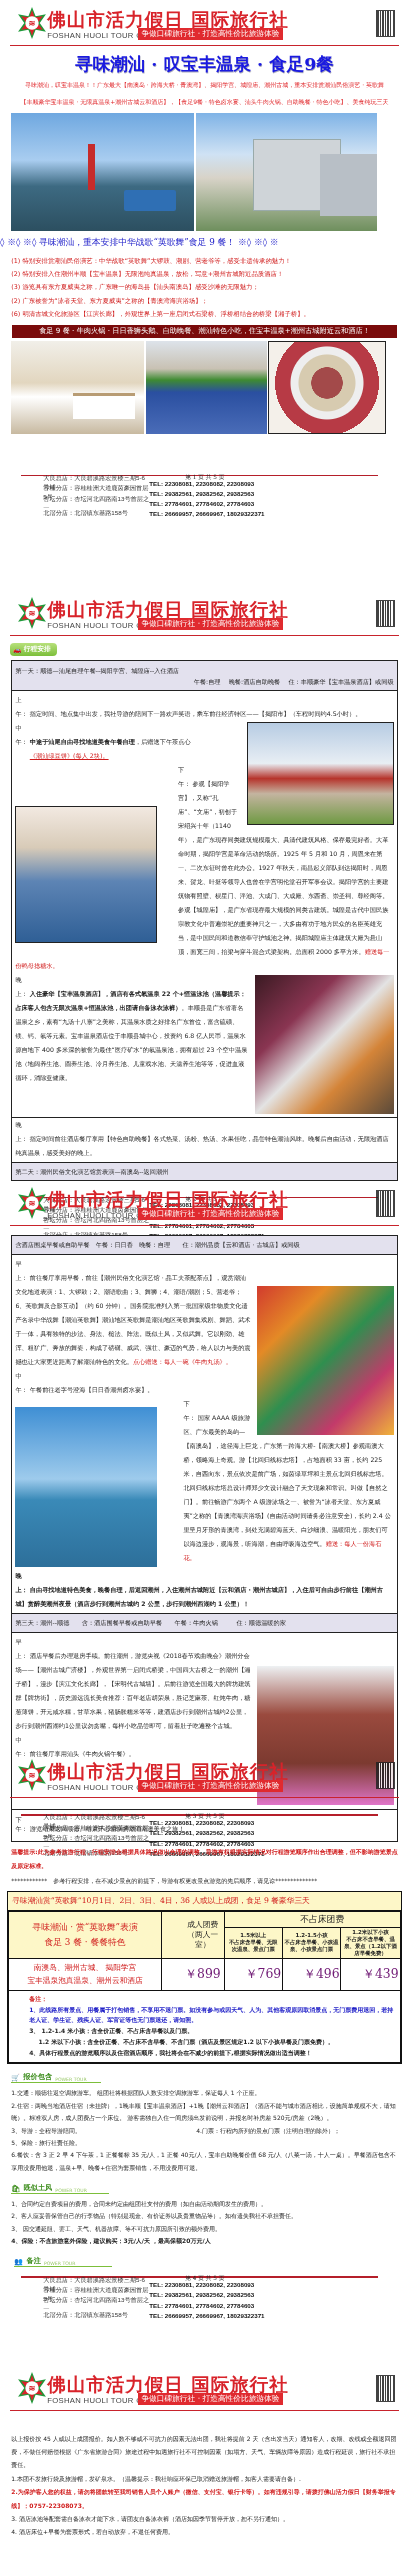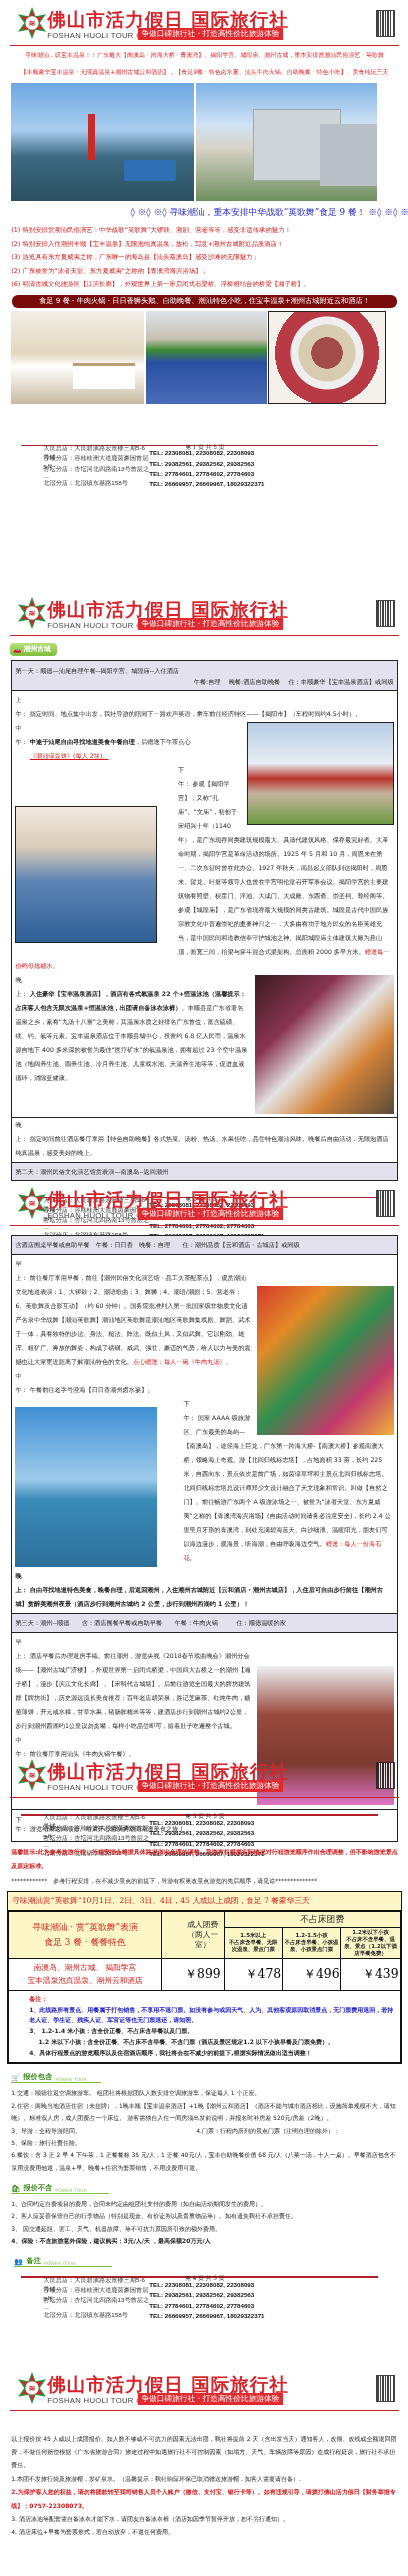--- a/index.html
+++ b/index.html
@@ -66,6 +66,7 @@
     <div class="qr"></div>
   </div>
 
+  <div class="title">寻味潮汕 · 叹宝丰温泉 · 食足9餐</div>
   <div class="sub">寻味潮汕，叹宝丰温泉！！广东最大【南澳岛 · 跨海大桥 · 青澳湾】、揭阳学宫、城隍庙、潮州古城，重本安排赏潮汕民俗演艺 · 英歌舞</div>
   <div class="sub" style="margin-top:6.2px">【丰顺豪华宝丰温泉 · 无限真温泉+潮州古城云和酒店】，【食足9餐 · 特色卤水宴、汕头牛肉火锅、自助晚餐 · 特色小吃】、美食纯玩三天</div>
   <div class="imgrow" style="margin-top:6.2px">

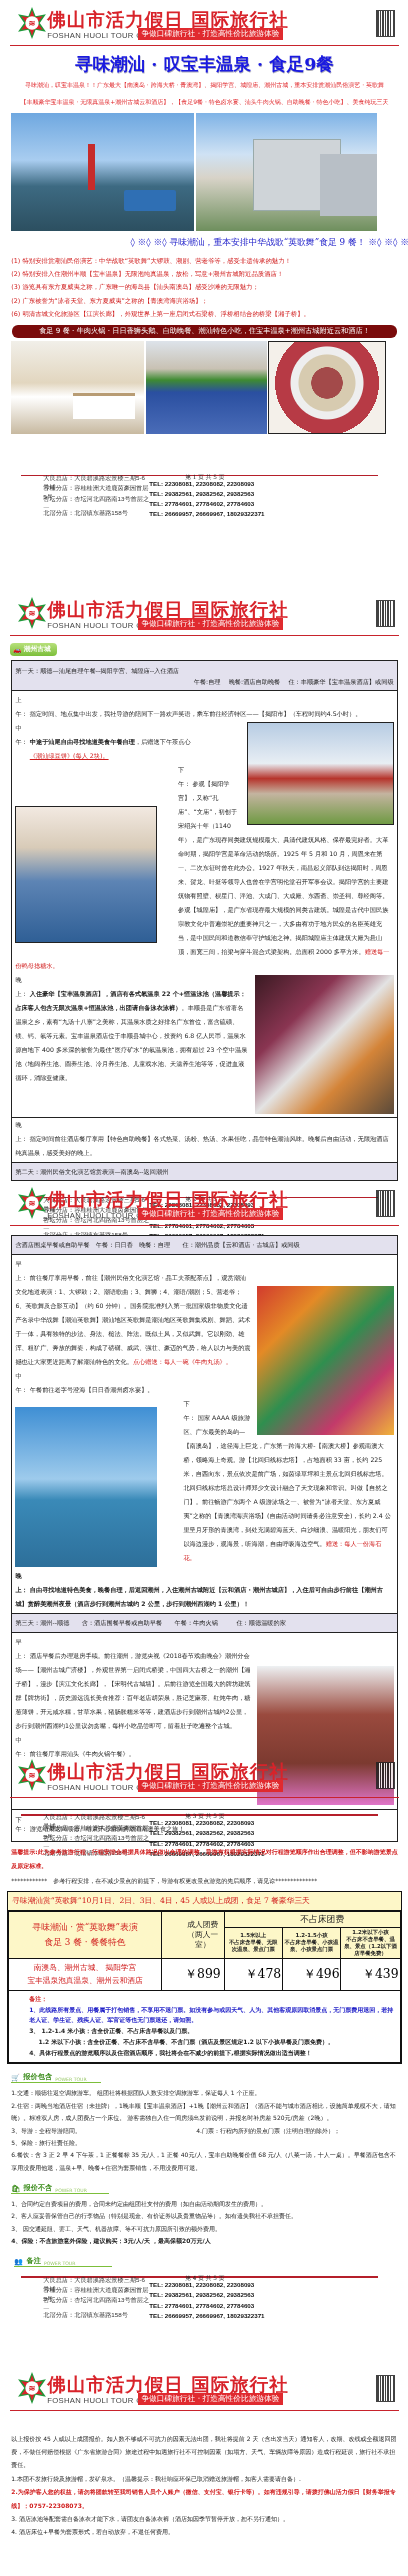--- a/index.html
+++ b/index.html
@@ -23,7 +23,7 @@
 .sub{color:#e0262a;font-size:6px;text-align:center;margin-top:4.1px;line-height:10.3px;}
 .imgrow{display:flex;gap:1.5px;margin:0 11.3px;}
 .ph{position:relative;overflow:hidden;}
-.sec-t{color:#1818c8;font-family:"DejaVu Serif",serif;font-size:8.8px;text-align:right;margin:6.2px 0 5.2px;}
+.sec-t{color:#1818c8;font-family:"DejaVu Serif",serif;font-size:8.8px;text-align:left;margin:6.2px 0 5.2px;}
 .hl{color:#d01b1b;font-size:6.4px;line-height:13.4px;padding-left:11.3px;}
 .banner{margin:3.1px 12.4px 3.1px;background:#7a0b0b;color:#fff;font-size:7.2px;padding:1.5px 2.1px;text-align:center;white-space:nowrap;border-radius:6px;}
 .sechead{margin:7.2px 0 4.1px 10.3px;display:inline-flex;align-items:center;gap:2.1px;background:linear-gradient(#b7e07b,#7cbf3a);border-radius:4.1px;padding:2.1px 6.2px 2.1px 3.1px;color:#fff;font-weight:bold;font-size:6.7px;}

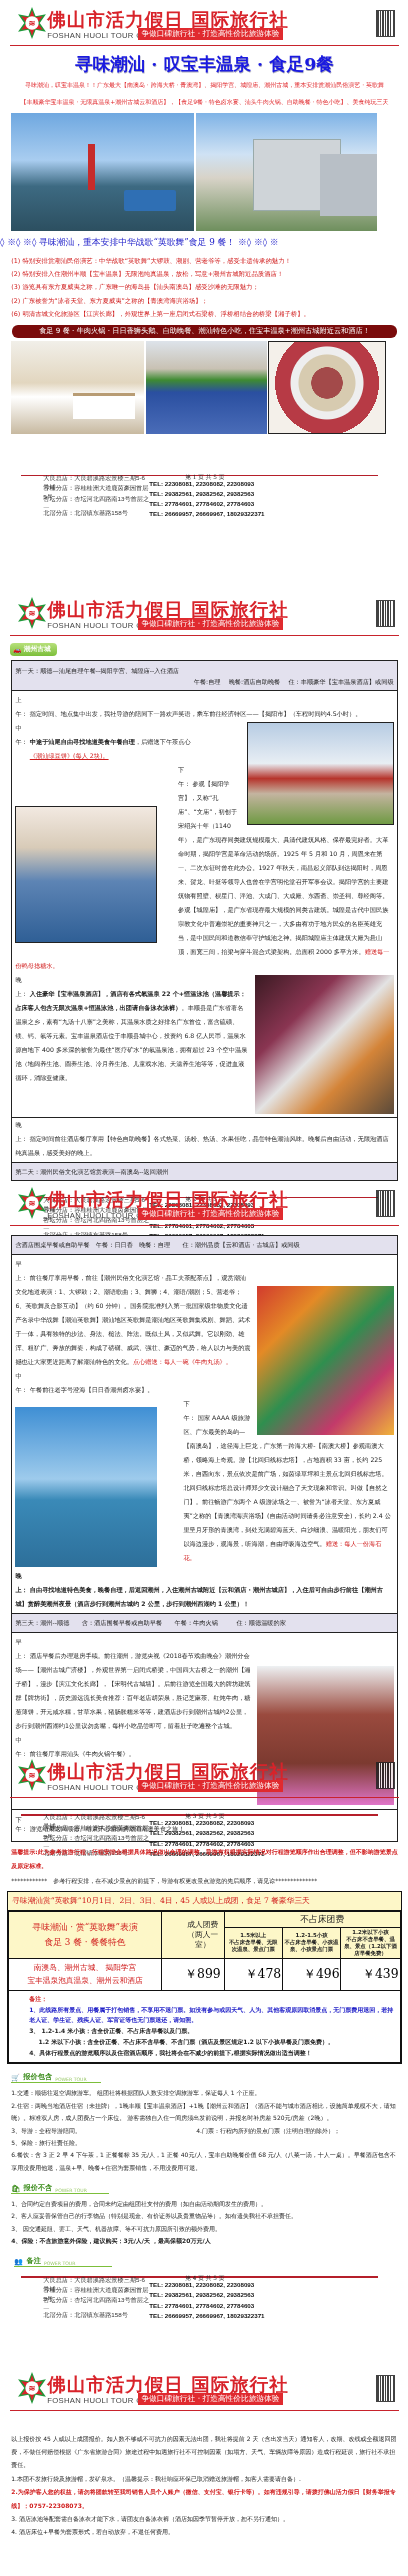--- a/index.html
+++ b/index.html
@@ -25,7 +25,7 @@
 .ph{position:relative;overflow:hidden;}
 .sec-t{color:#1818c8;font-family:"DejaVu Serif",serif;font-size:8.8px;text-align:left;margin:6.2px 0 5.2px;}
 .hl{color:#d01b1b;font-size:6.4px;line-height:13.4px;padding-left:11.3px;}
-.banner{margin:3.1px 12.4px 3.1px;background:#7a0b0b;color:#fff;font-size:7.2px;padding:1.5px 2.1px;text-align:center;white-space:nowrap;border-radius:6px;}
+.banner{margin:3.1px 12.4px 3.1px;background:#7a0b0b;color:#fff;font-size:7.2px;padding:1.5px 2.1px;text-align:center;white-space:nowrap;}
 .sechead{margin:7.2px 0 4.1px 10.3px;display:inline-flex;align-items:center;gap:2.1px;background:linear-gradient(#b7e07b,#7cbf3a);border-radius:4.1px;padding:2.1px 6.2px 2.1px 3.1px;color:#fff;font-weight:bold;font-size:6.7px;}
 .sechead2{margin:6.2px 0 4.1px 11.3px;display:flex;align-items:flex-end;gap:3.1px;height:13.4px;width:90px;border-bottom:1.5px solid #7cbf3a;color:#3e8e1e;font-weight:bold;font-size:7.2px;}
 .sechead2 small{color:#9ac86a;font-size:4.6px;font-weight:normal;}

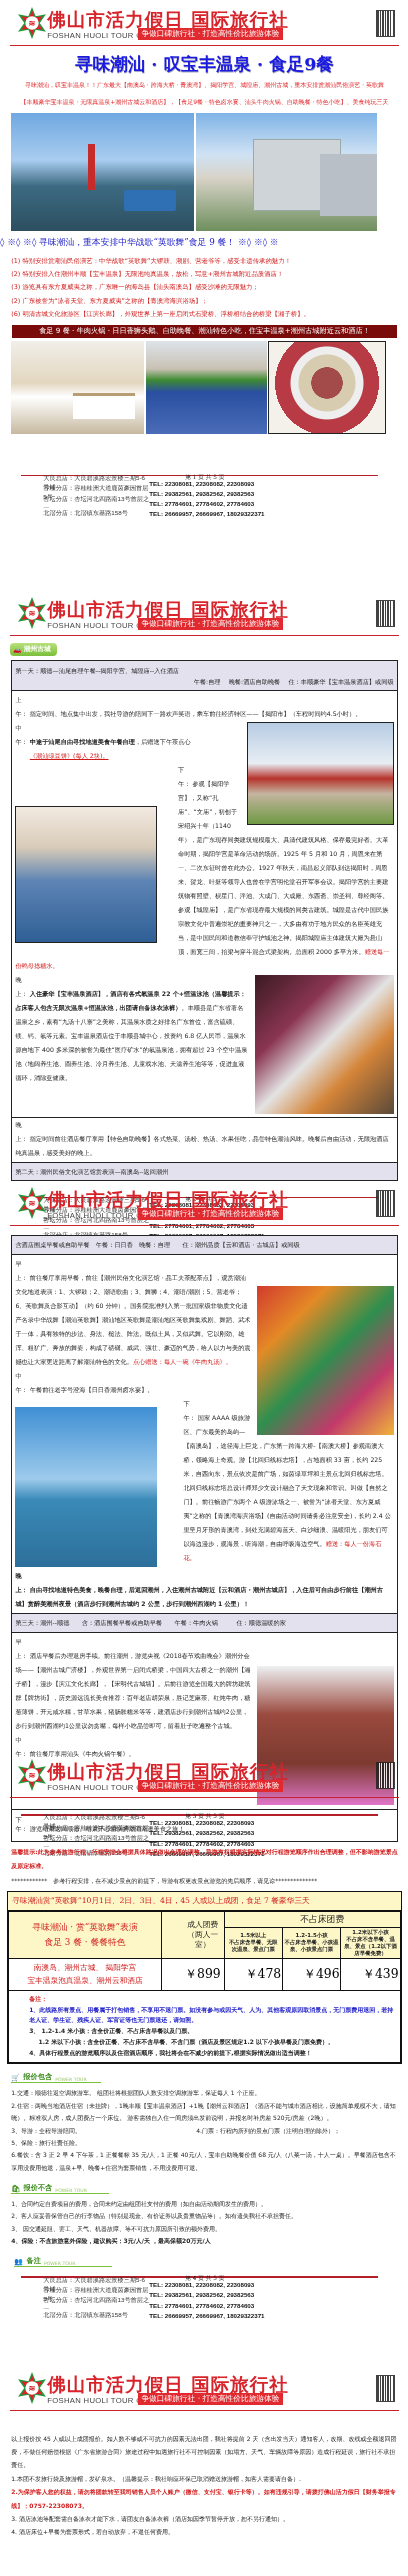--- a/index.html
+++ b/index.html
@@ -139,7 +139,7 @@
 
   <div class="sechead">
     <span>🚗</span>
-    <span>潮州古城</span>
+    <span>行程安排</span>
   </div>
   <div class="day">
     <div class="dayhd">

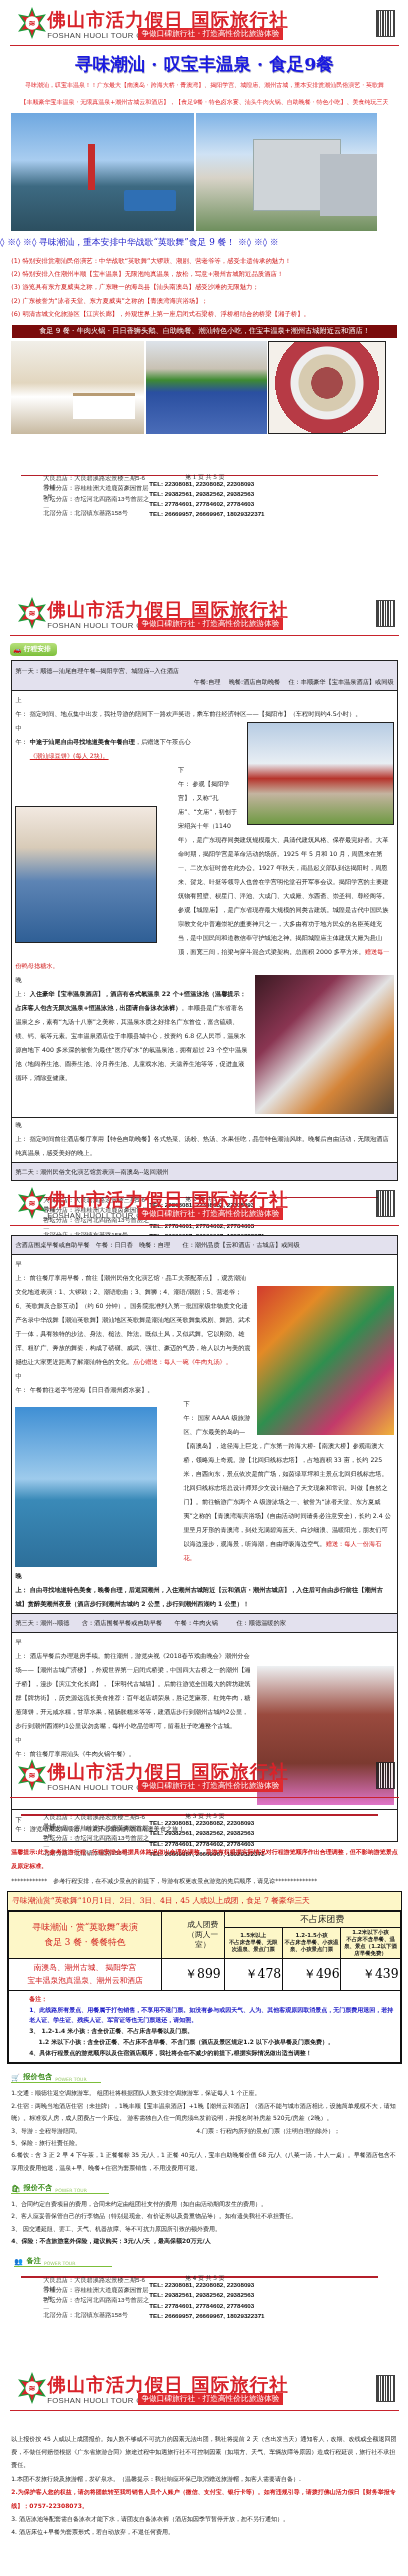--- a/index.html
+++ b/index.html
@@ -272,7 +272,7 @@
   <div class="note" style="white-space:nowrap;overflow:hidden">************　参考行程安排，在不减少景点的前提下，导游有权更改景点游览的先后顺序，请见谅**************</div>
 
   <div class="price">
-    <div class="top">寻味潮汕赏“英歌舞”10月1日、2日、3日、4日，45 人或以上成团，食足 7 餐豪华三天</div>
+    <div class="top">寻味潮汕赏“英歌舞”10月1日、2日、3日、4日，36 人或以上成团，食足 9 餐豪华三天</div>
     <table>
       <tbody>
           <tr>

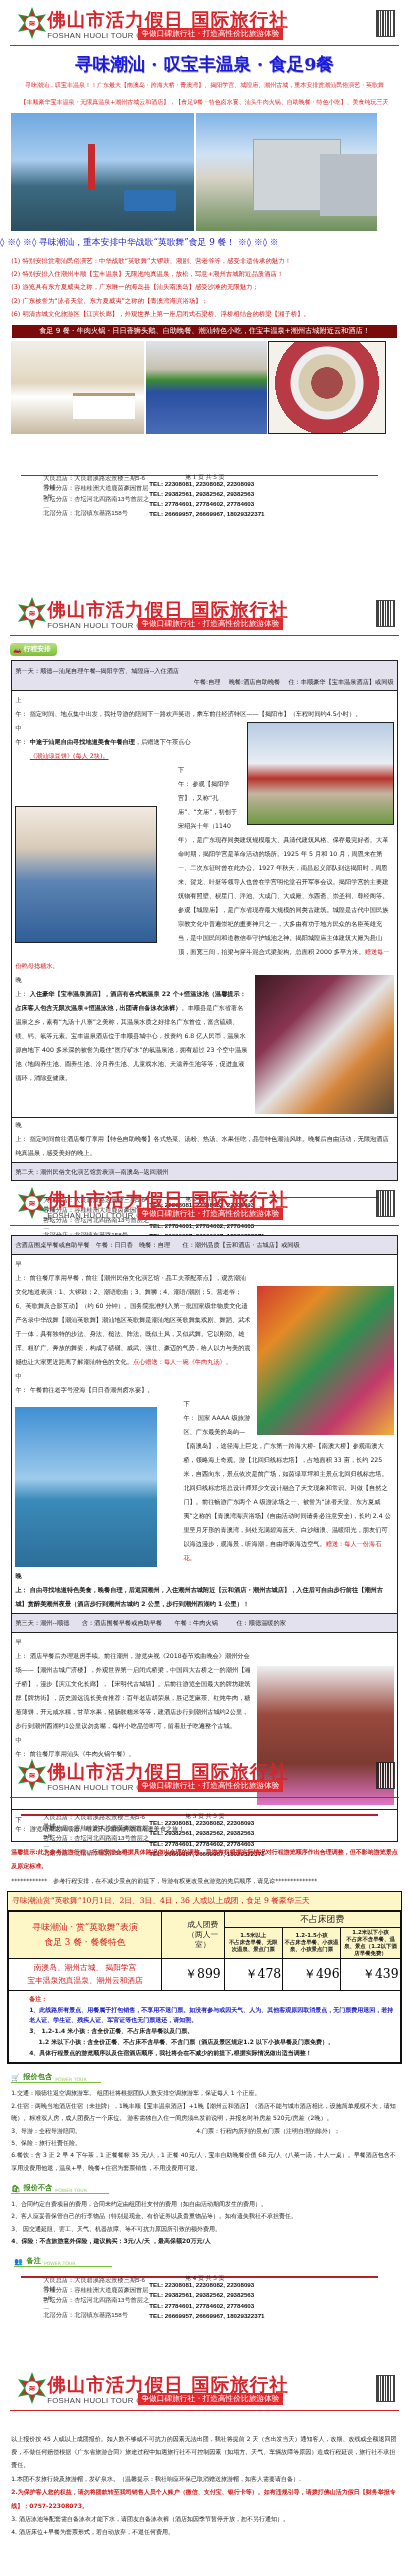--- a/index.html
+++ b/index.html
@@ -43,7 +43,7 @@
 .price table{width:100%;border-collapse:collapse;}
 .price td{border:0.5px solid #111;text-align:center;vertical-align:middle;padding-left:20px;}
 .y{background:#fdf7c8;}
-.pr{color:#000000;font-family:"DejaVu Serif",serif;font-size:12.4px;height:31px;}
+.pr{color:#701a75;font-family:"DejaVu Serif",serif;font-size:12.4px;height:31px;}
 .remark{padding:3.1px 2.1px;font-size:6px;line-height:10.8px;font-weight:bold;}
 .blue{color:#2222c8;}
 .list{margin:0 11.3px;font-size:6px;line-height:12.4px;}

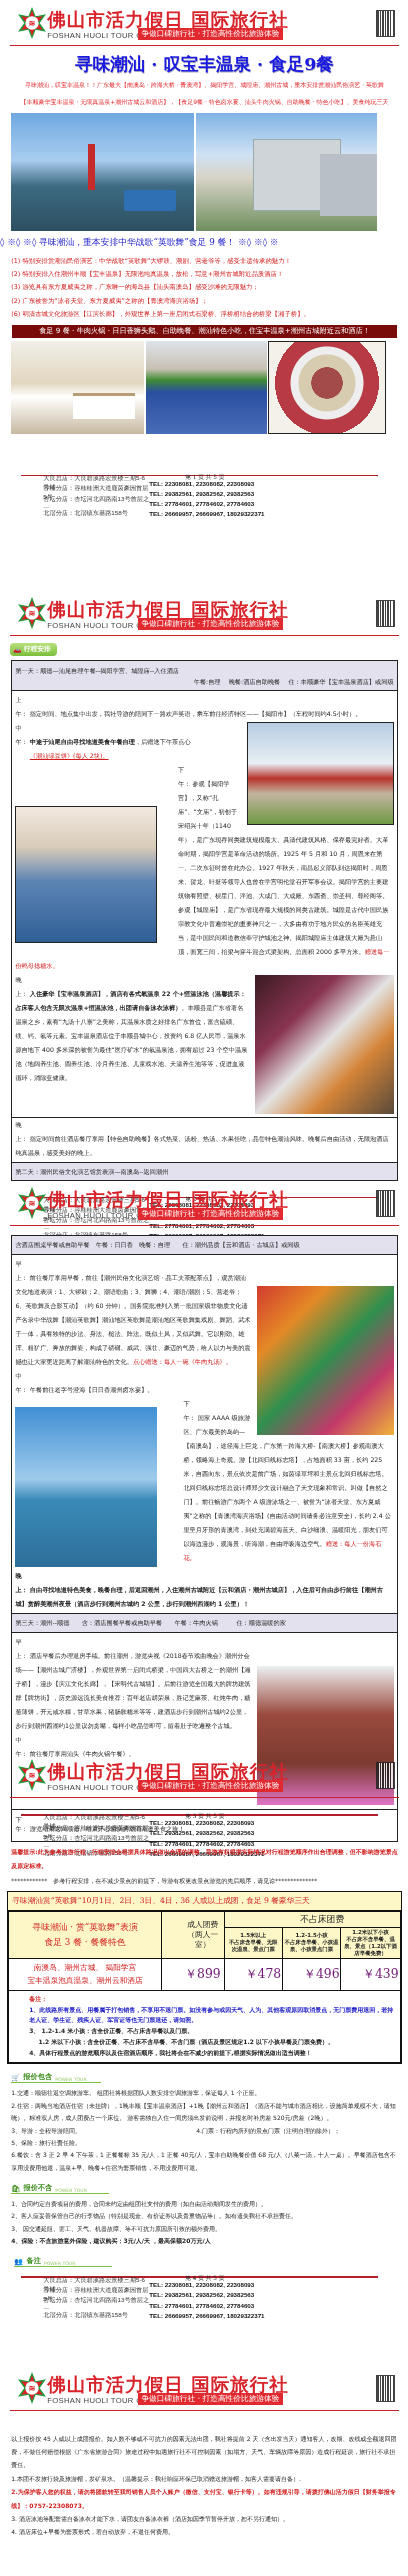--- a/index.html
+++ b/index.html
@@ -296,7 +296,7 @@
         <td style="color:#d01b1b;font-family:'DejaVu Serif',serif;font-size:7.7px;white-space:pre-line;line-height:13.4px;padding:2.1px">南澳岛、潮州古城、 揭阳学宫
 宝丰温泉泡真温泉、潮州云和酒店</td>
         <td class="pr">￥899</td>
-        <td class="pr">￥478</td>
+        <td class="pr">￥769</td>
         <td class="pr">￥496</td>
         <td class="pr">￥439</td>
       </tr>

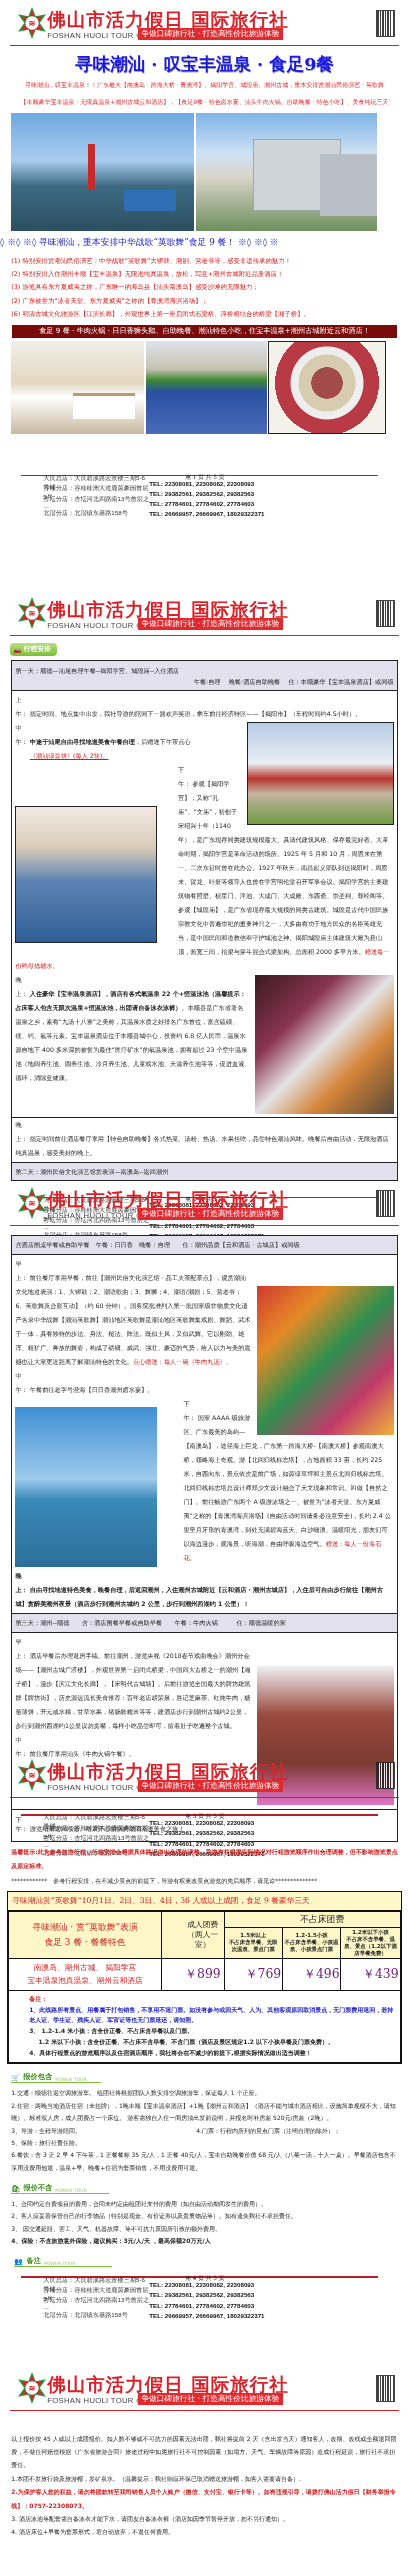--- a/index.html
+++ b/index.html
@@ -330,7 +330,7 @@
   </div>
   <div class="sechead2" style="width:98px">
       <span>🛍</span>
-      <span>报价不含</span>
+      <span>既似土风</span>
       <small>POWER TOUR</small>
     </div>
   <div class="list">

